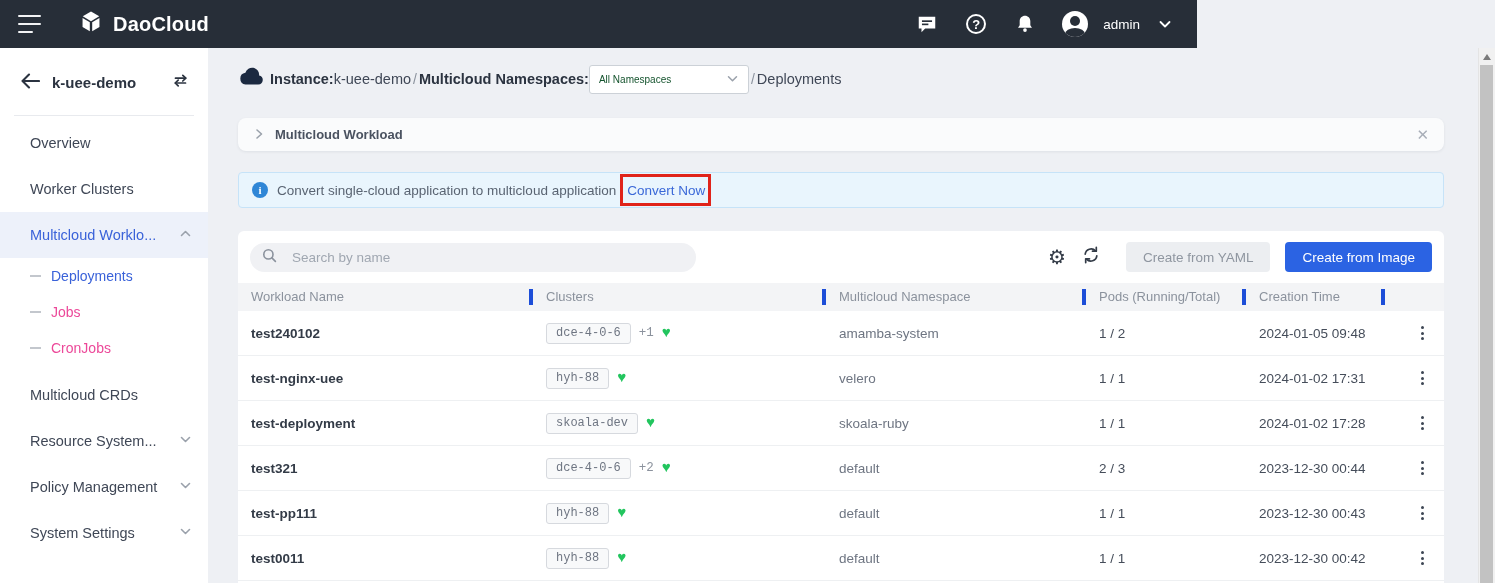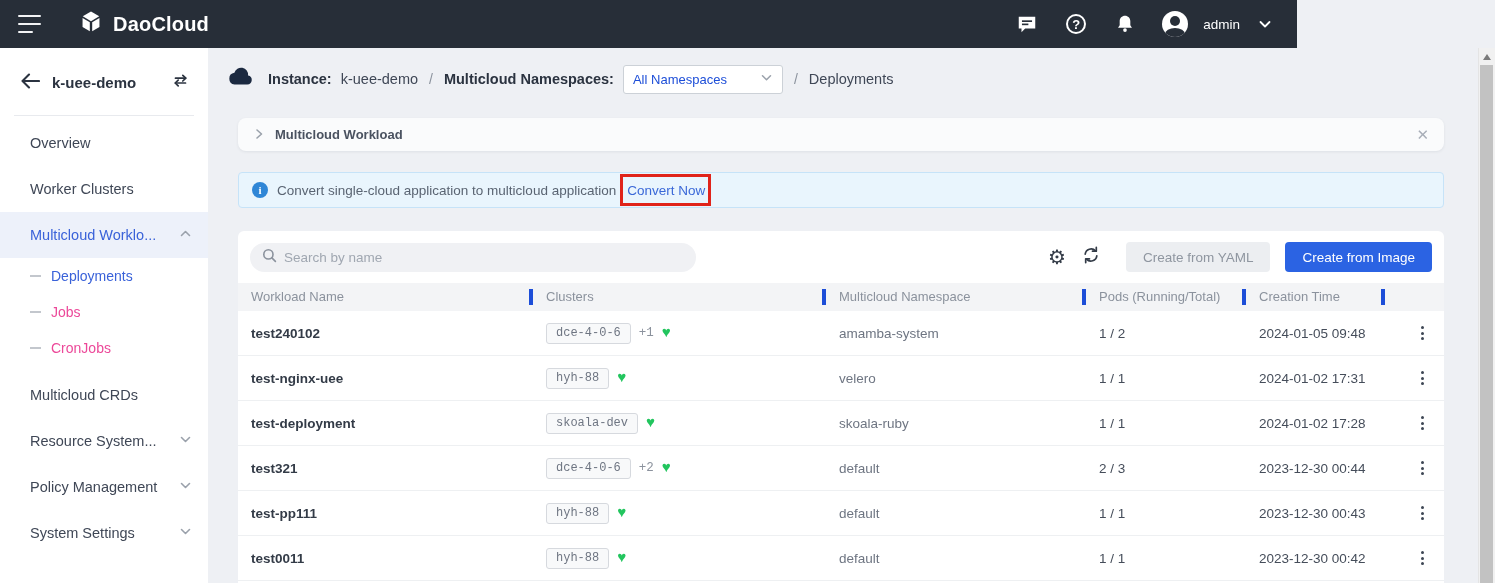--- a/index.html
+++ b/index.html
@@ -7,7 +7,7 @@
   body { font-family:"Liberation Sans", sans-serif; background:#eef0f4; position:relative; }
 
   
-  .topbar { position:absolute; top:0; left:0; width:1297px; height:48px; background:#272e38;
+  .topbar { position:absolute; top:0; left:0; width:1197px; height:48px; background:#272e38;
             display:flex; align-items:center; padding:0 20px 0 18px; color:#fff; z-index:5; }
   .hamburger { width:24px; height:18px; display:flex; flex-direction:column; justify-content:space-between; cursor:pointer; }
   .hamburger span { display:block; height:2.4px; background:#f2f3f5; border-radius:1px; }

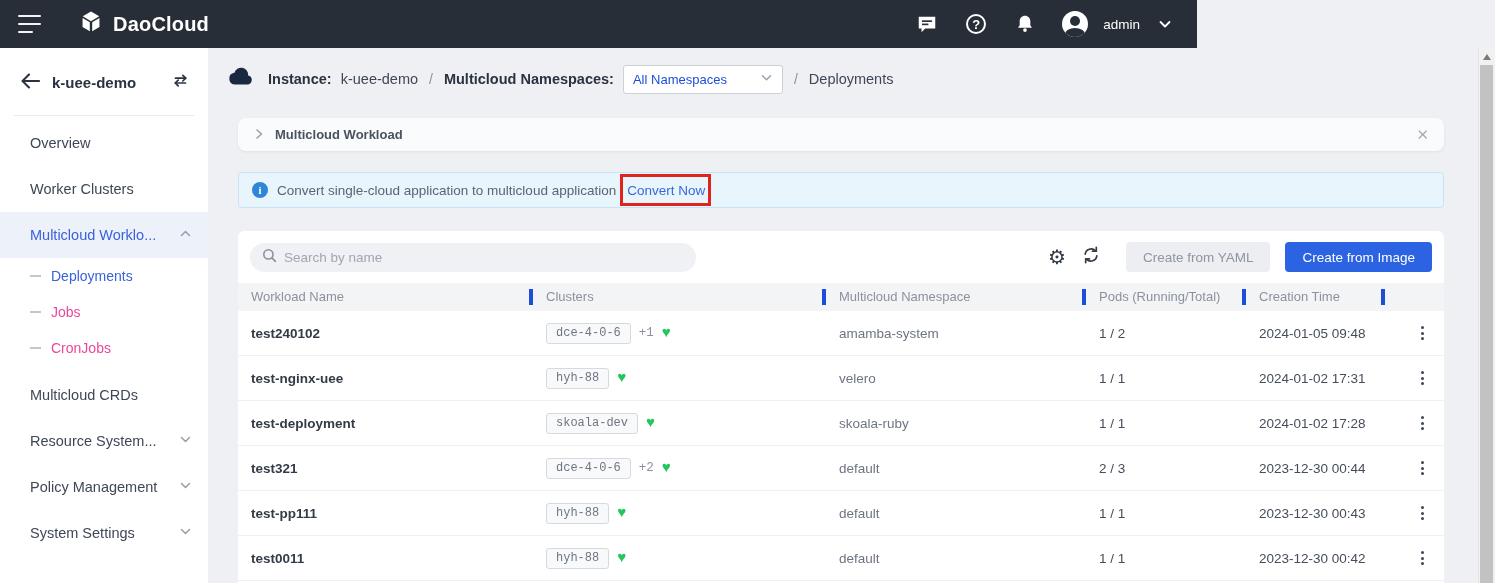--- a/index.html
+++ b/index.html
@@ -38,7 +38,7 @@
 
   
   .main { position:absolute; top:48px; left:208px; right:17px; bottom:0; overflow:hidden; }
-  .breadcrumb { height:62px; display:flex; align-items:center; padding:0 19px; gap:9px; }
+  .breadcrumb { height:62px; display:flex; align-items:center; padding:0 30px; }
   .bc-bold { font-size:14.5px; font-weight:700; color:#2b3340; }
   .bc-val { font-size:14.5px; color:#3f4756; }
   .bc-sep { font-size:14px; color:#8b929d; margin:0 2px; }

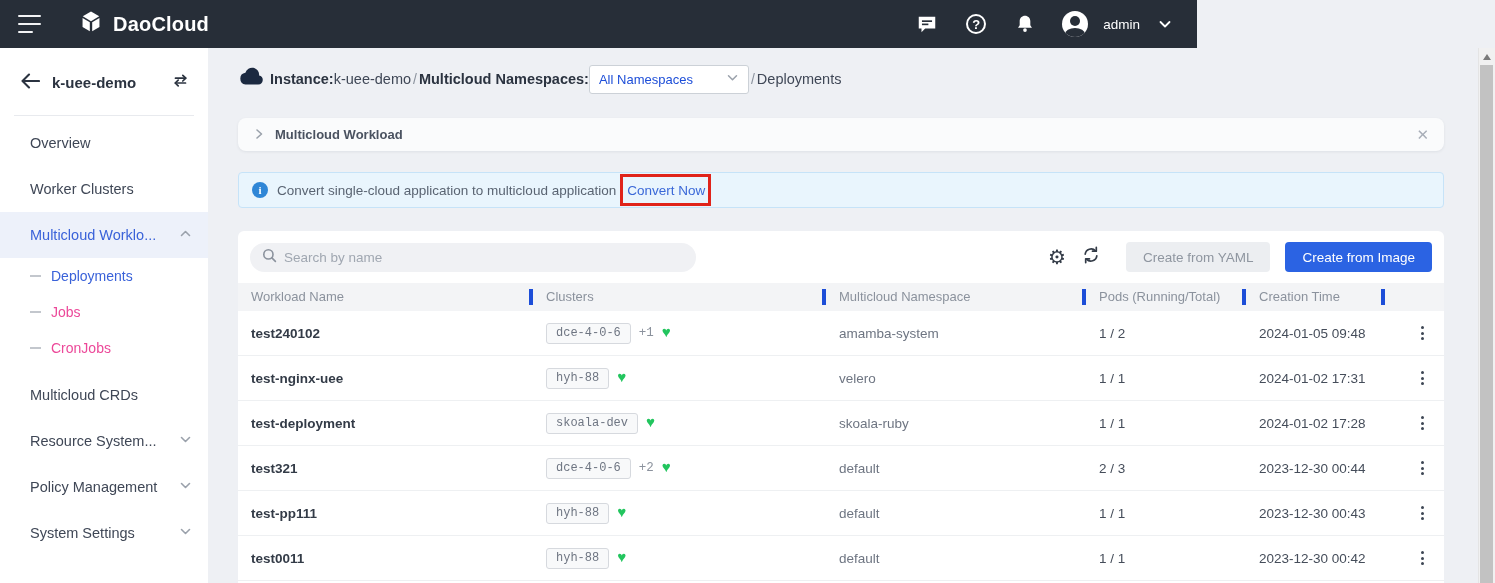--- a/index.html
+++ b/index.html
@@ -43,7 +43,7 @@
   .bc-val { font-size:14.5px; color:#3f4756; }
   .bc-sep { font-size:14px; color:#8b929d; margin:0 2px; }
   .ns-select { width:160px; height:29px; background:#fff; border:1px solid #ccd1d7; border-radius:3px;
-               display:flex; align-items:center; padding:0 9px; font-size:13px; color:#1d4ed8; cursor:pointer; }
+               display:flex; align-items:center; padding:0 9px; font-size:10px; color:#14532d; cursor:pointer; }
   .ns-select .spacer { flex:1; }
 
   .panel-bar { margin:8px 34px 0 30px; height:33px; background:#fafbfc; border-radius:8px; box-shadow:0 1px 3px rgba(40,50,70,.08);

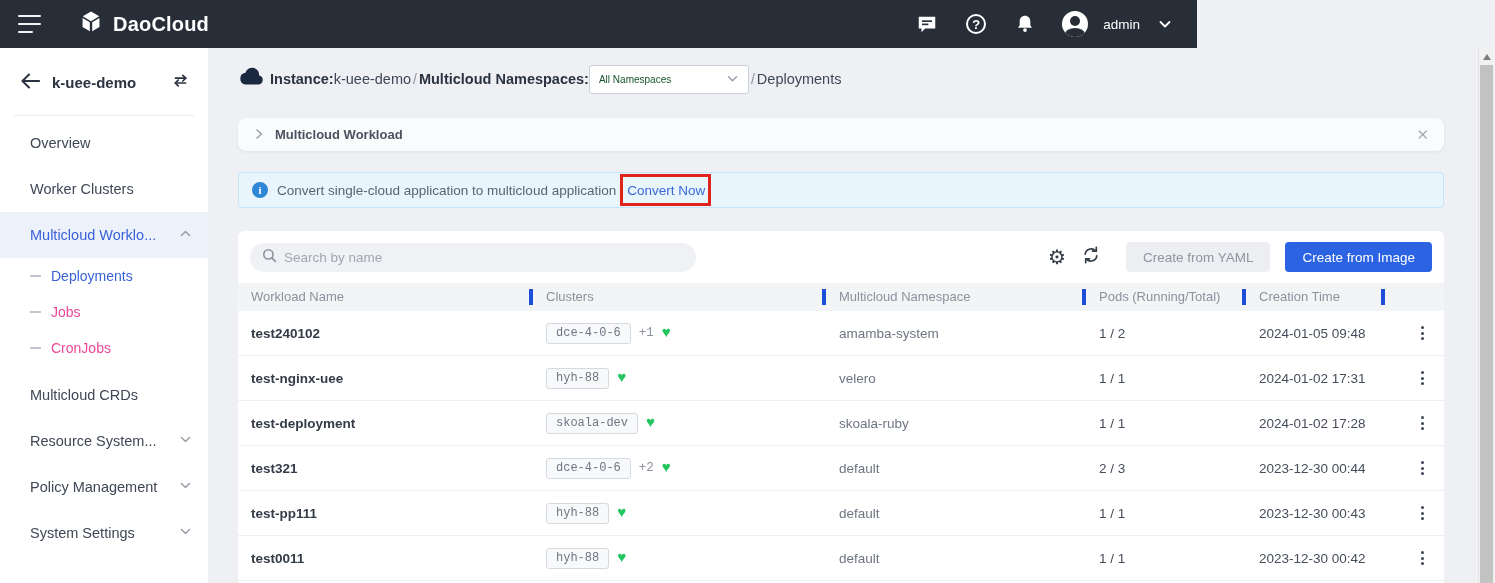--- a/index.html
+++ b/index.html
@@ -63,7 +63,7 @@
 
   .card { margin:23px 34px 0 30px; background:#fff; border-radius:6px 6px 0 0; height:352px; overflow:hidden; }
   .card-toolbar { height:52px; display:flex; align-items:center; padding:0 12px; }
-  .search-box { width:446px; height:29px; background:#f0f1f4; border-radius:15px; display:flex; align-items:center; padding:0 12px; gap:7px; }
+  .search-box { width:446px; height:29px; background:#f0f1f4; border-radius:15px; display:flex; align-items:center; padding:0 12px; gap:15px; }
   .search-box input { border:none; outline:none; background:transparent; font-size:13.5px; color:#4a5260; width:100%;
                       font-family:"Liberation Sans", sans-serif; }
   .search-box input::placeholder { color:#a0a7b1; }

